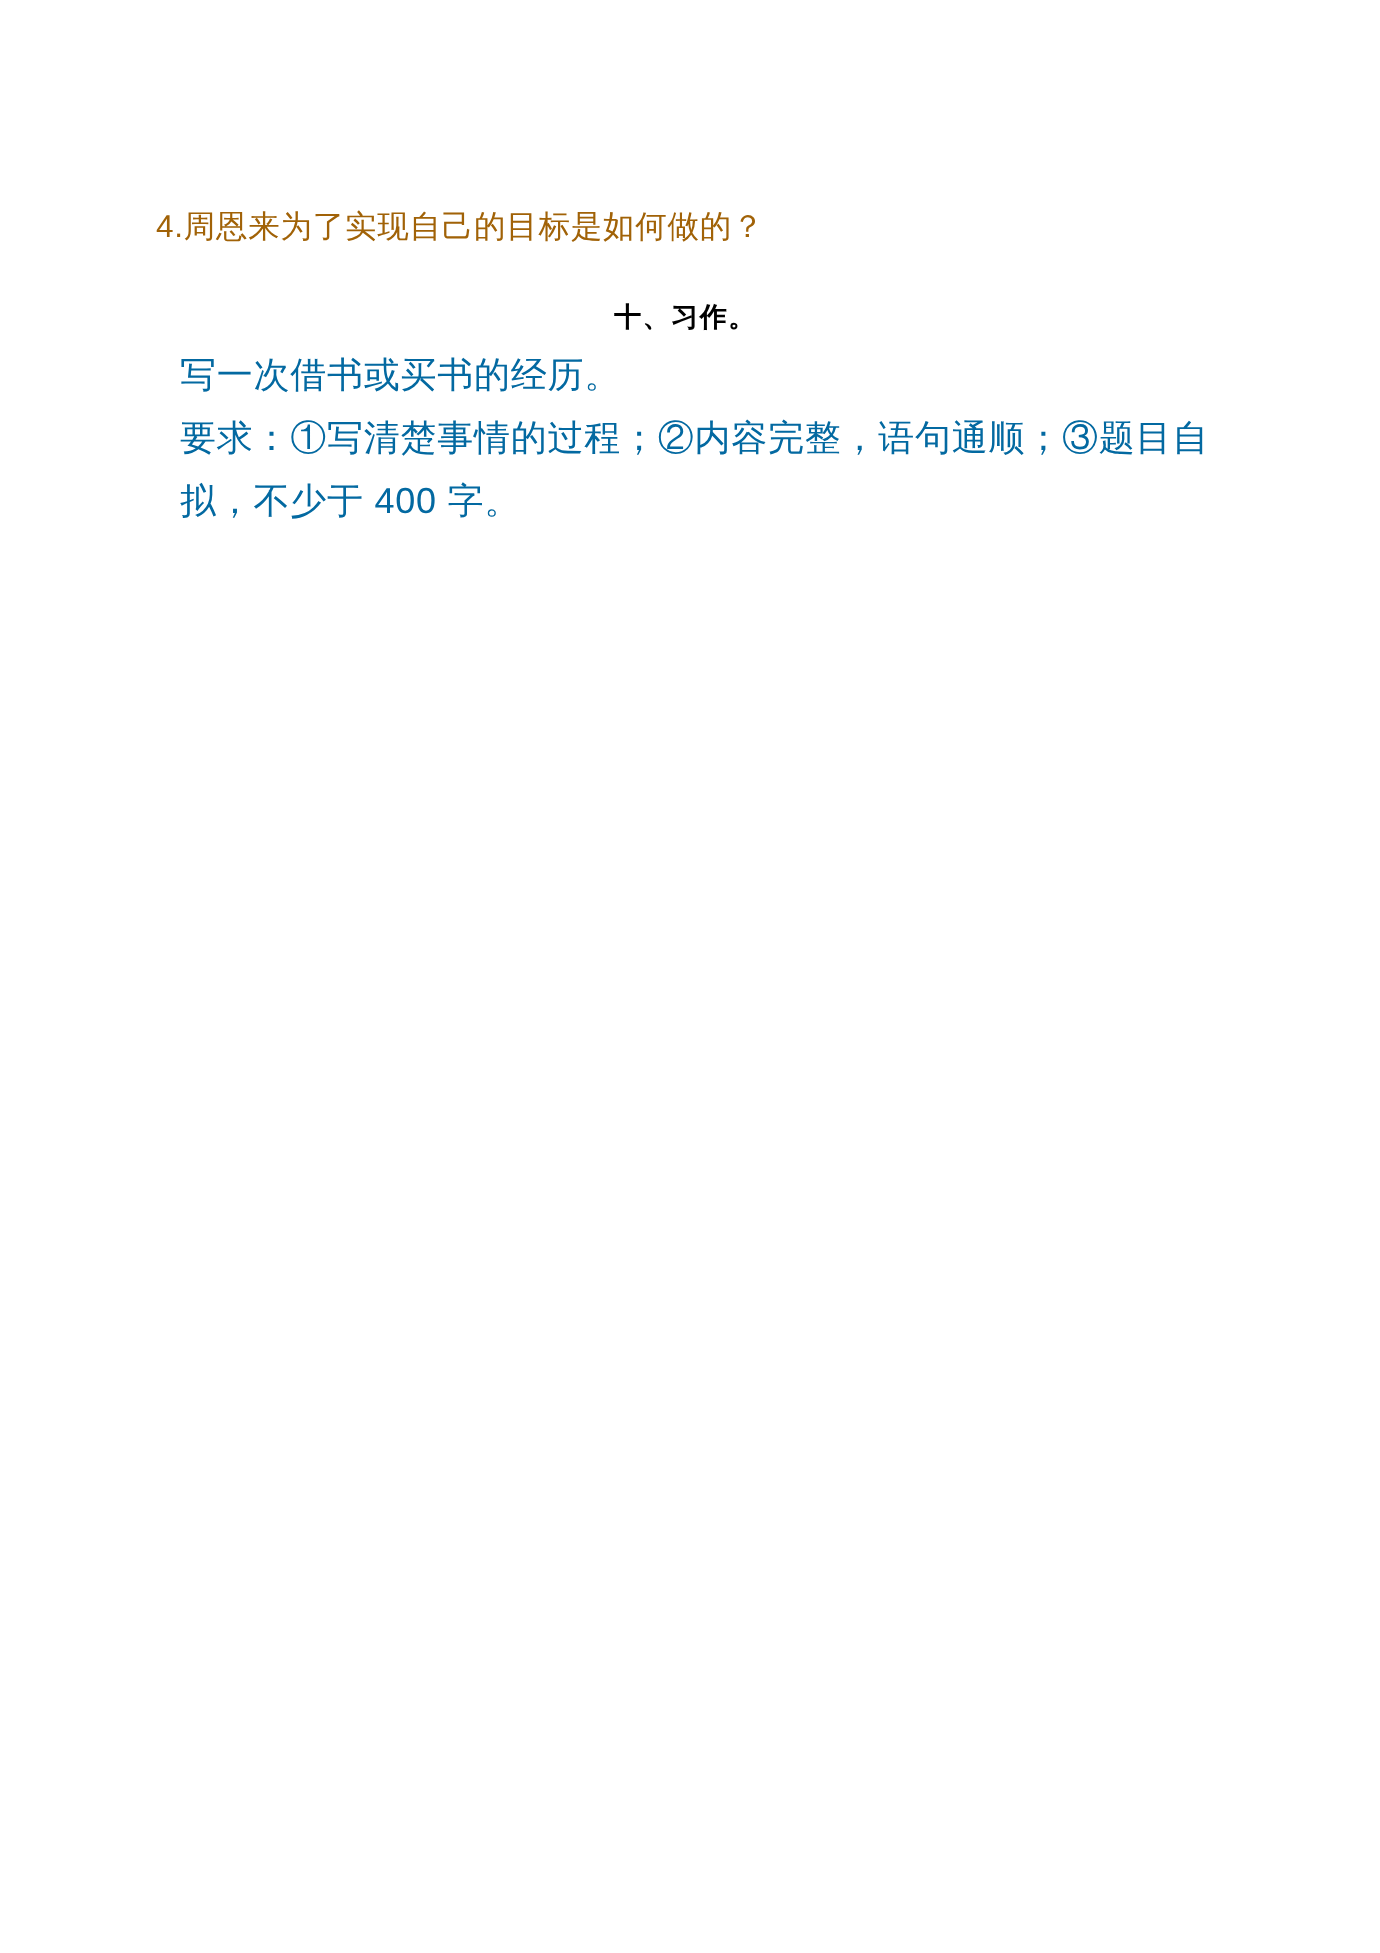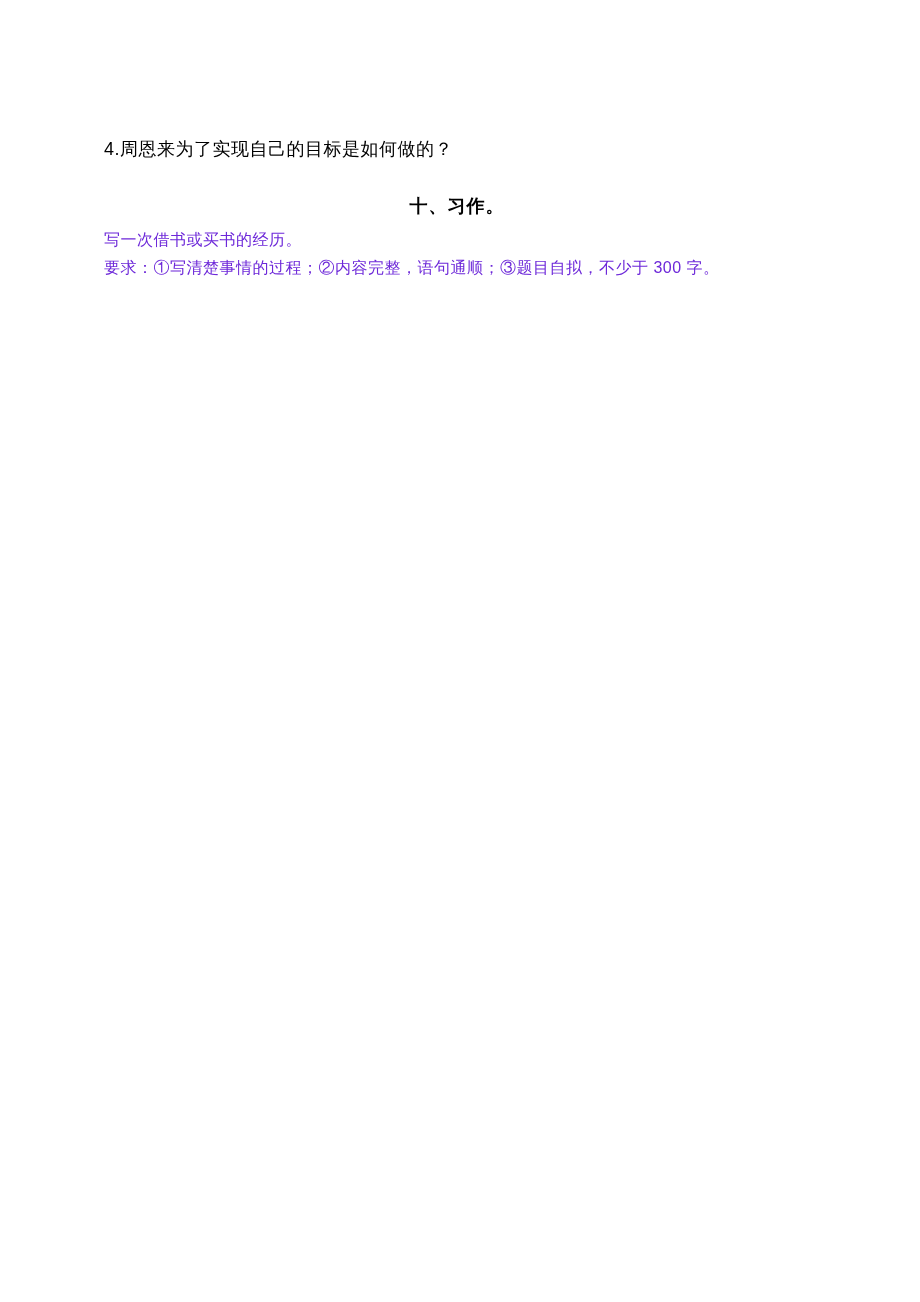--- a/index.html
+++ b/index.html
@@ -15,8 +15,8 @@
       padding: 135px 110px 0 104px;
     }
     .question {
-      font-size: 18px;
-      color: #000000;
+      font-size: 21px;
+      color: #a16207;
       line-height: 1.6;
       margin-bottom: 28px;
       letter-spacing: 0.5px;

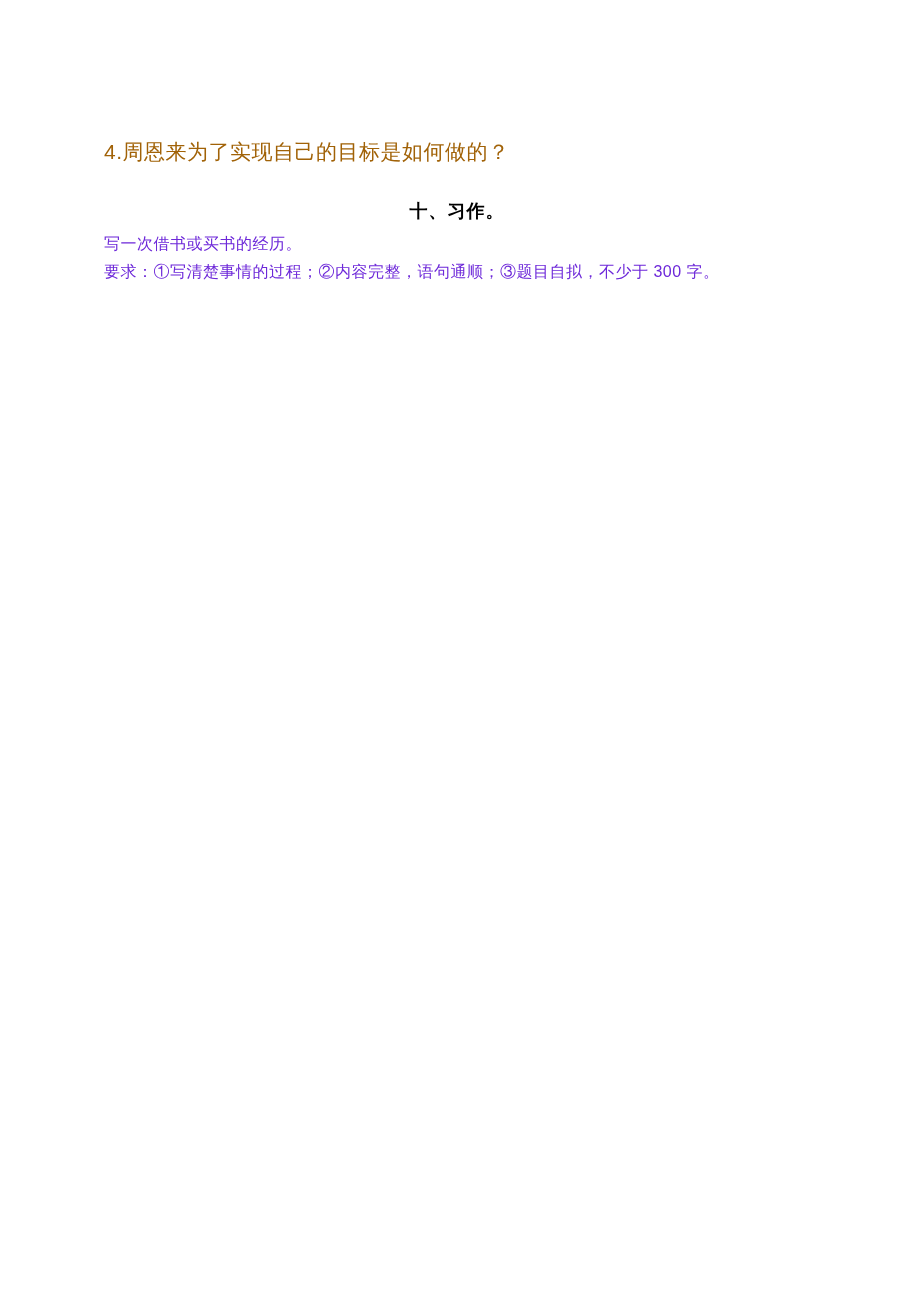--- a/index.html
+++ b/index.html
@@ -31,10 +31,11 @@
       text-align: center;
     }
     .body-text {
-      font-size: 16px;
-      color: #6d28d9;
+      font-size: 24px;
+      color: #0369a1;
       line-height: 1.75;
       letter-spacing: 0.5px;
+      margin-left: 16px;
     }
   </style>
 </head>

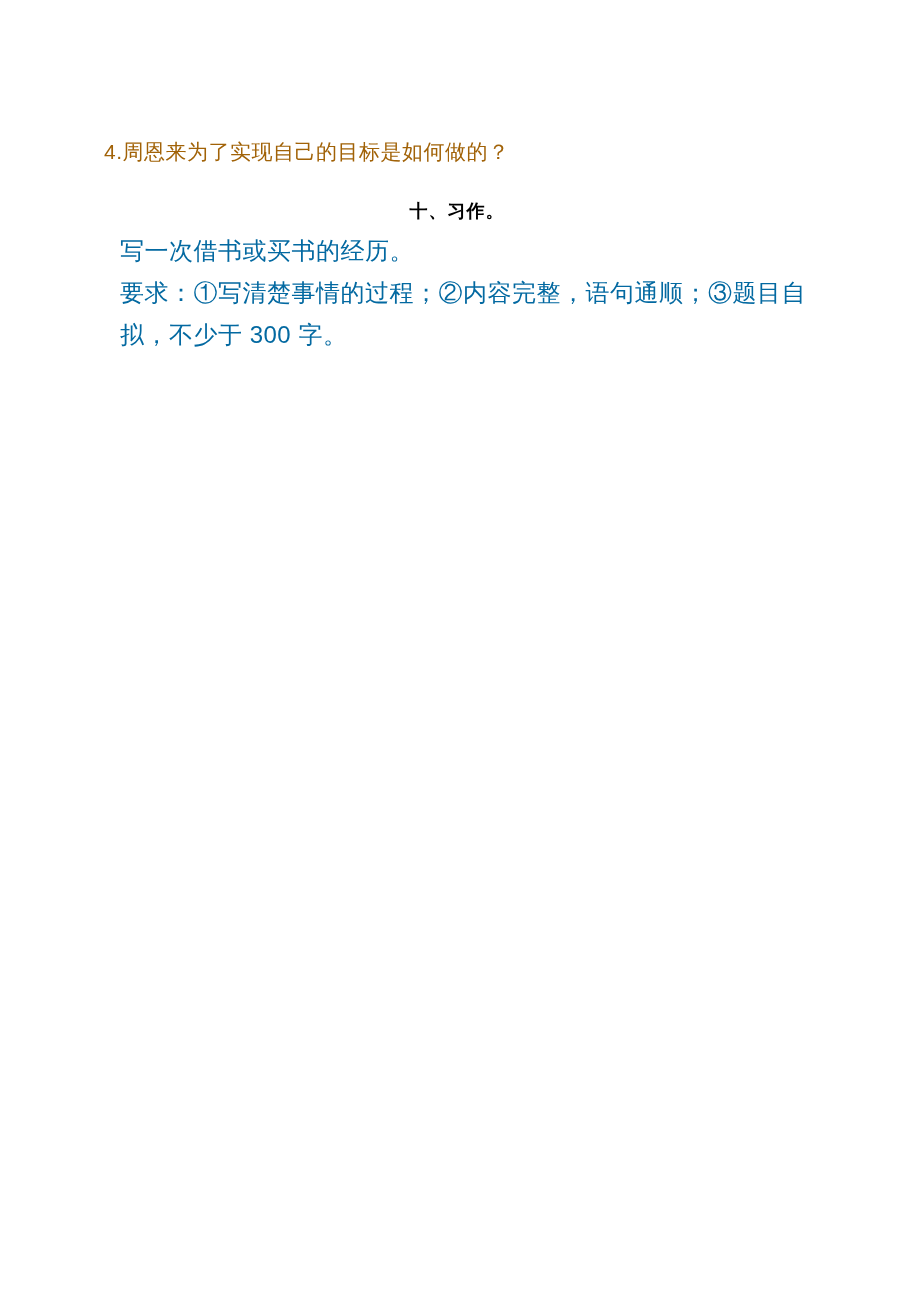--- a/index.html
+++ b/index.html
@@ -47,6 +47,6 @@
 
 <p class="body-text">写一次借书或买书的经历。</p>
 
-<p class="body-text">要求：①写清楚事情的过程；②内容完整，语句通顺；③题目自拟，不少于 300 字。</p>
+<p class="body-text">要求：①写清楚事情的过程；②内容完整，语句通顺；③题目自拟，不少于 400 字。</p>
 
 </body></html>

